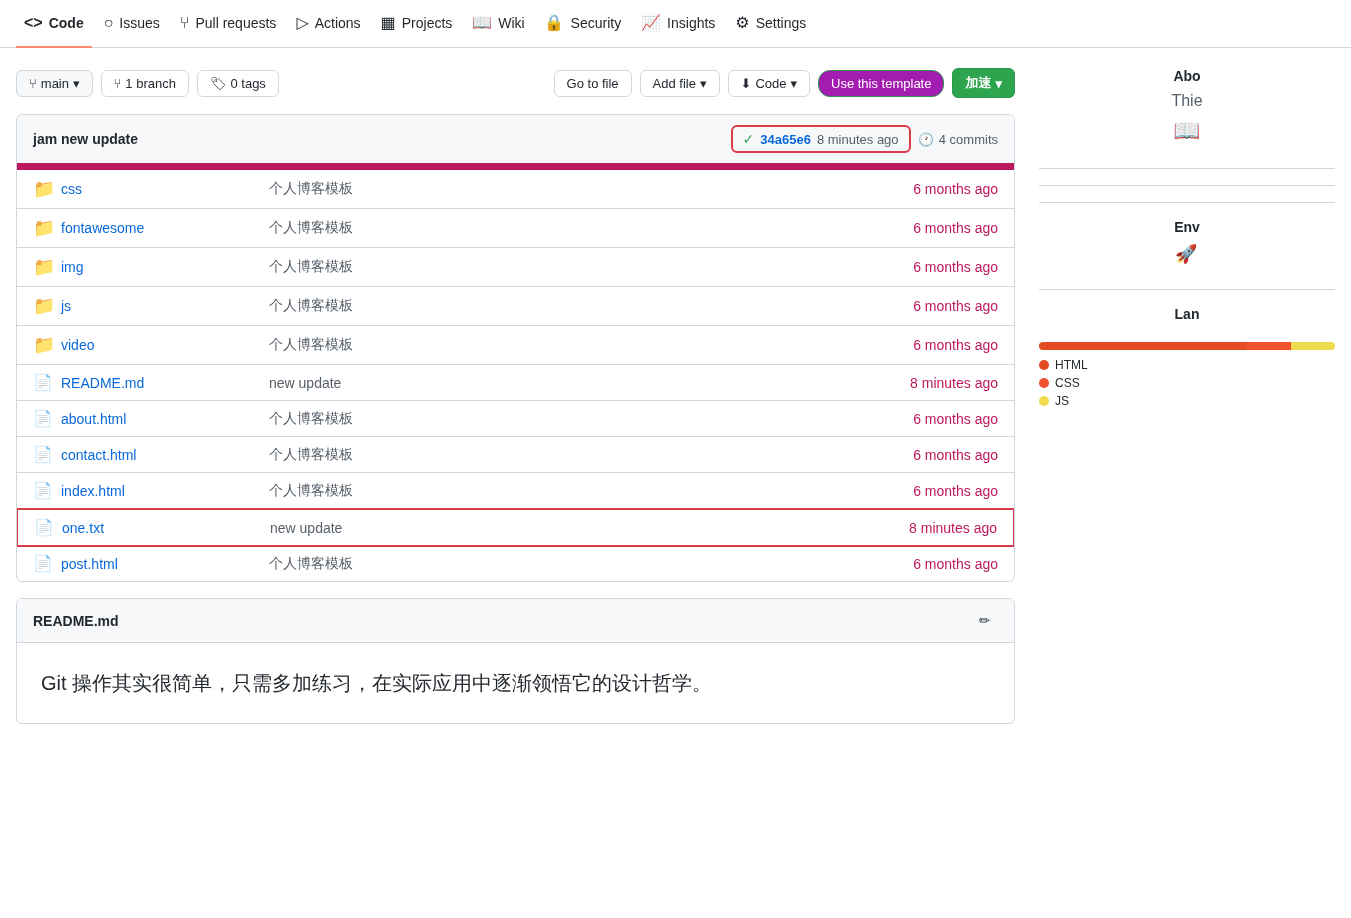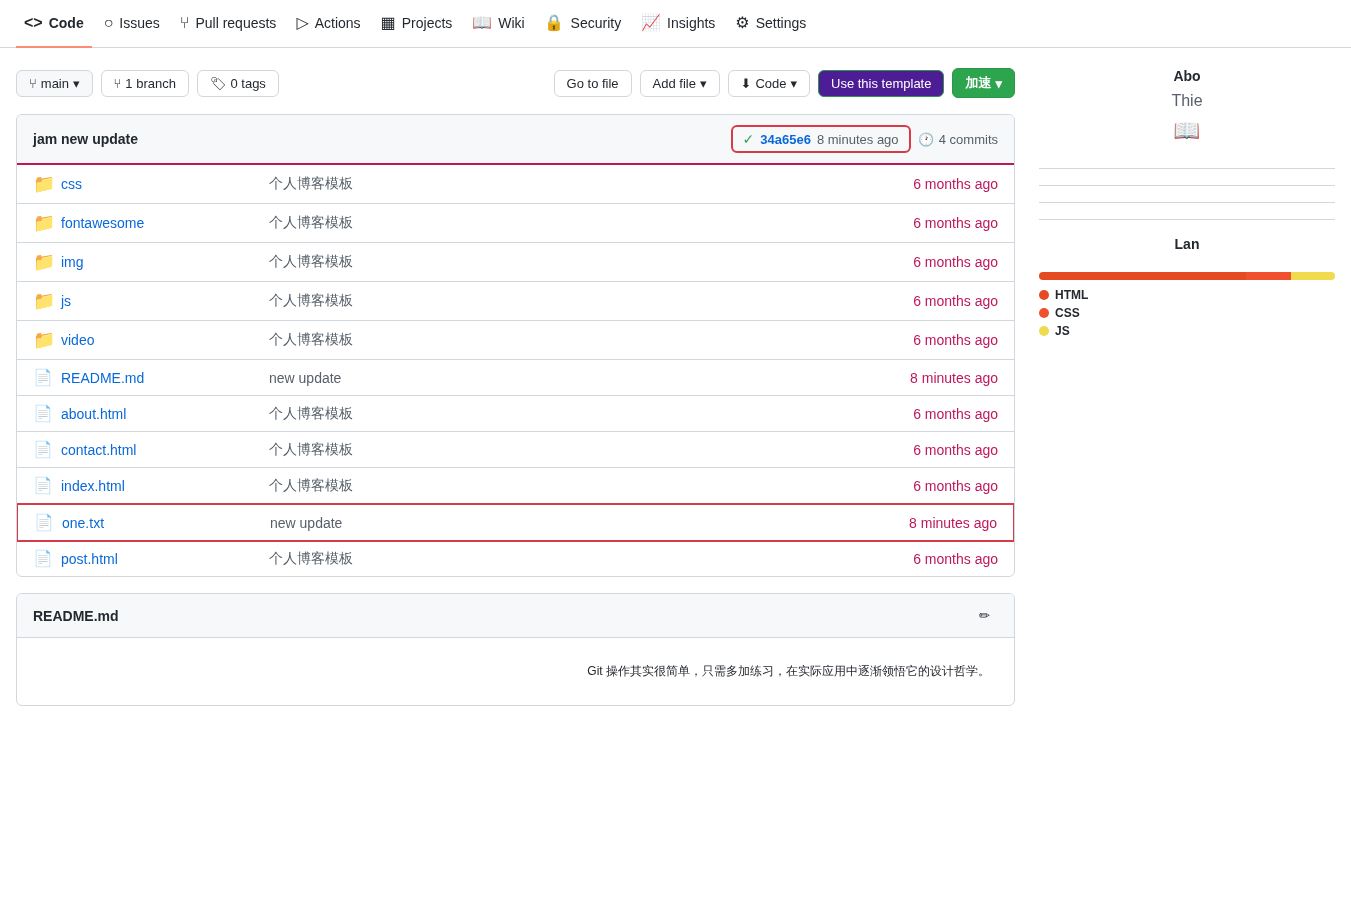--- a/index.html
+++ b/index.html
@@ -68,9 +68,10 @@
     }
     .btn-outline { background: #fff; }
     .btn-green {
-      background: #4c1d95;
+      background: #a21caf;
       color: #fff;
       border-color: #2c974b;
+      border-radius: 12px;
     }
     .btn-jiasu {
       background: #2da44e;

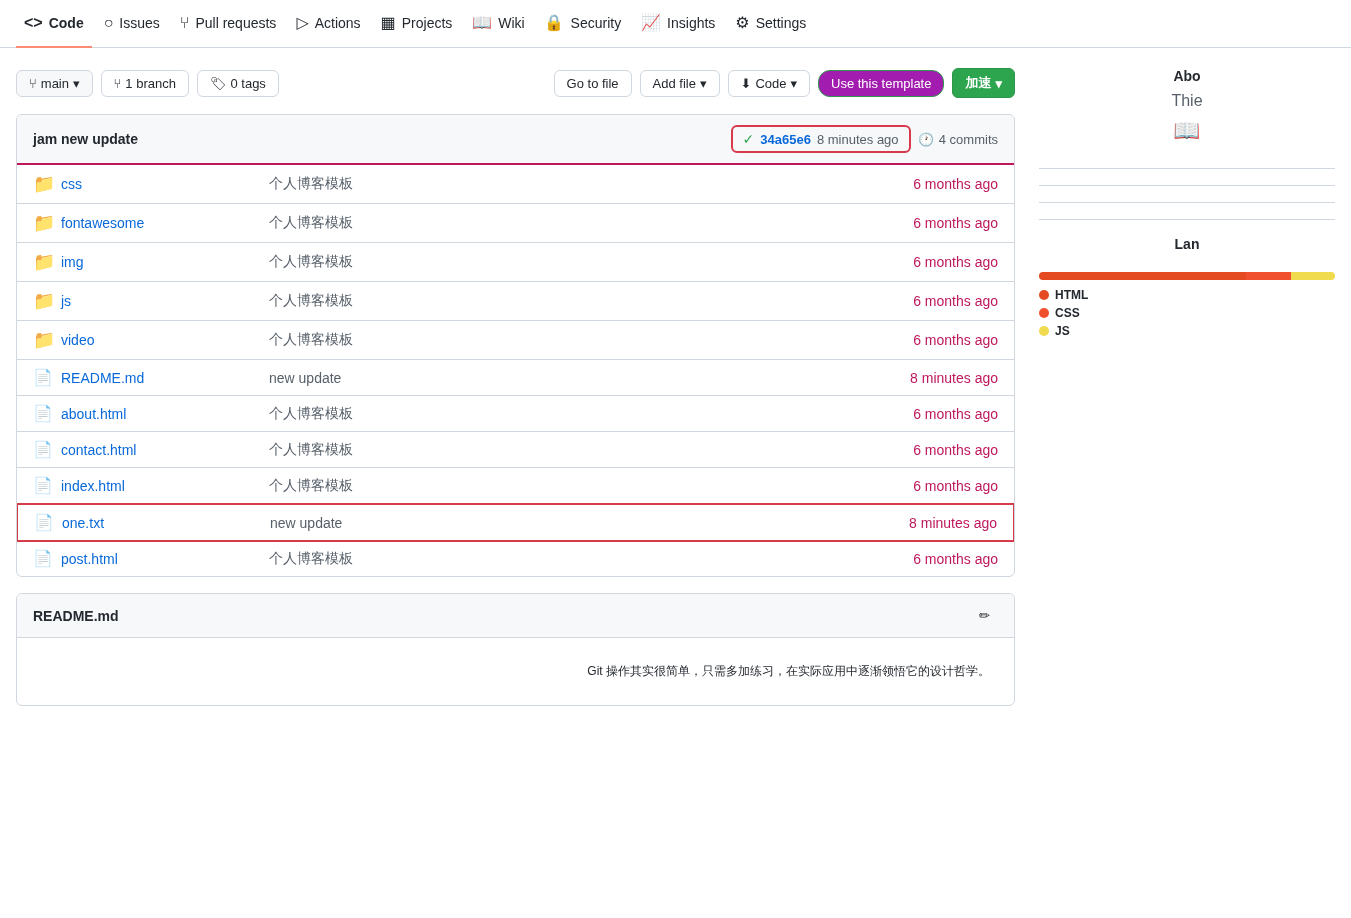--- a/index.html
+++ b/index.html
@@ -92,7 +92,7 @@
       align-items: center;
       padding: 10px 16px;
       background: #f6f8fa;
-      border-bottom: 2px solid #be185d;
+      border-bottom: 7px solid #be185d;
       gap: 8px;
     }
     .commit-info { flex: 1; font-weight: 600; color: #24292f; }

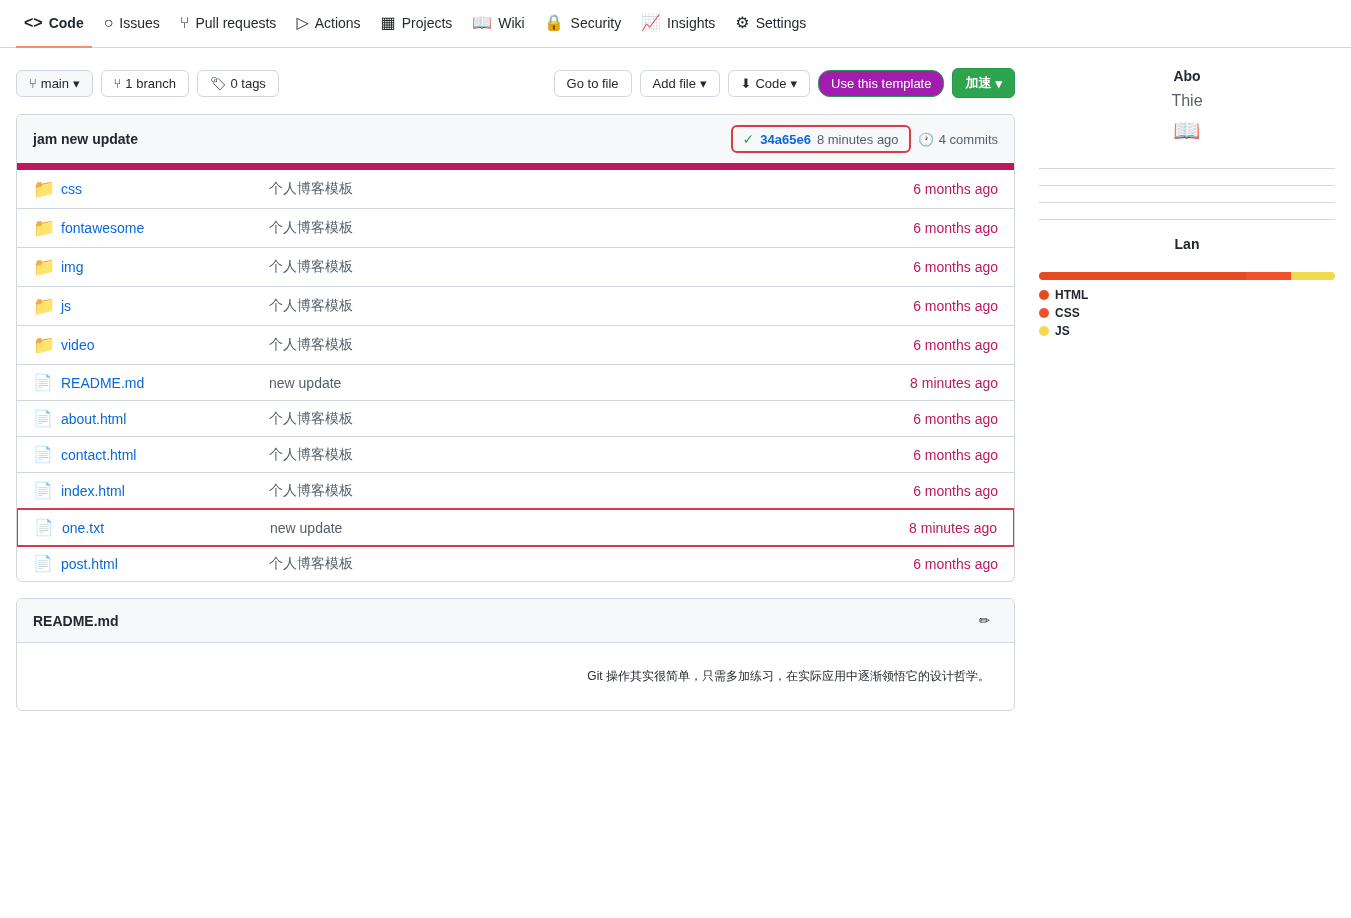--- a/index.html
+++ b/index.html
@@ -367,6 +367,10 @@
     <hr class="sidebar-divider">
     <hr class="sidebar-divider">
     <hr class="sidebar-divider">
+    <div class="sidebar-section env-section">
+      <div class="sidebar-title">Env</div>
+      <span style="font-size:18px;color:#57606a;">🚀</span>
+    </div>
     <hr class="sidebar-divider">
     <div class="sidebar-section">
       <div class="sidebar-title">Lan</div>

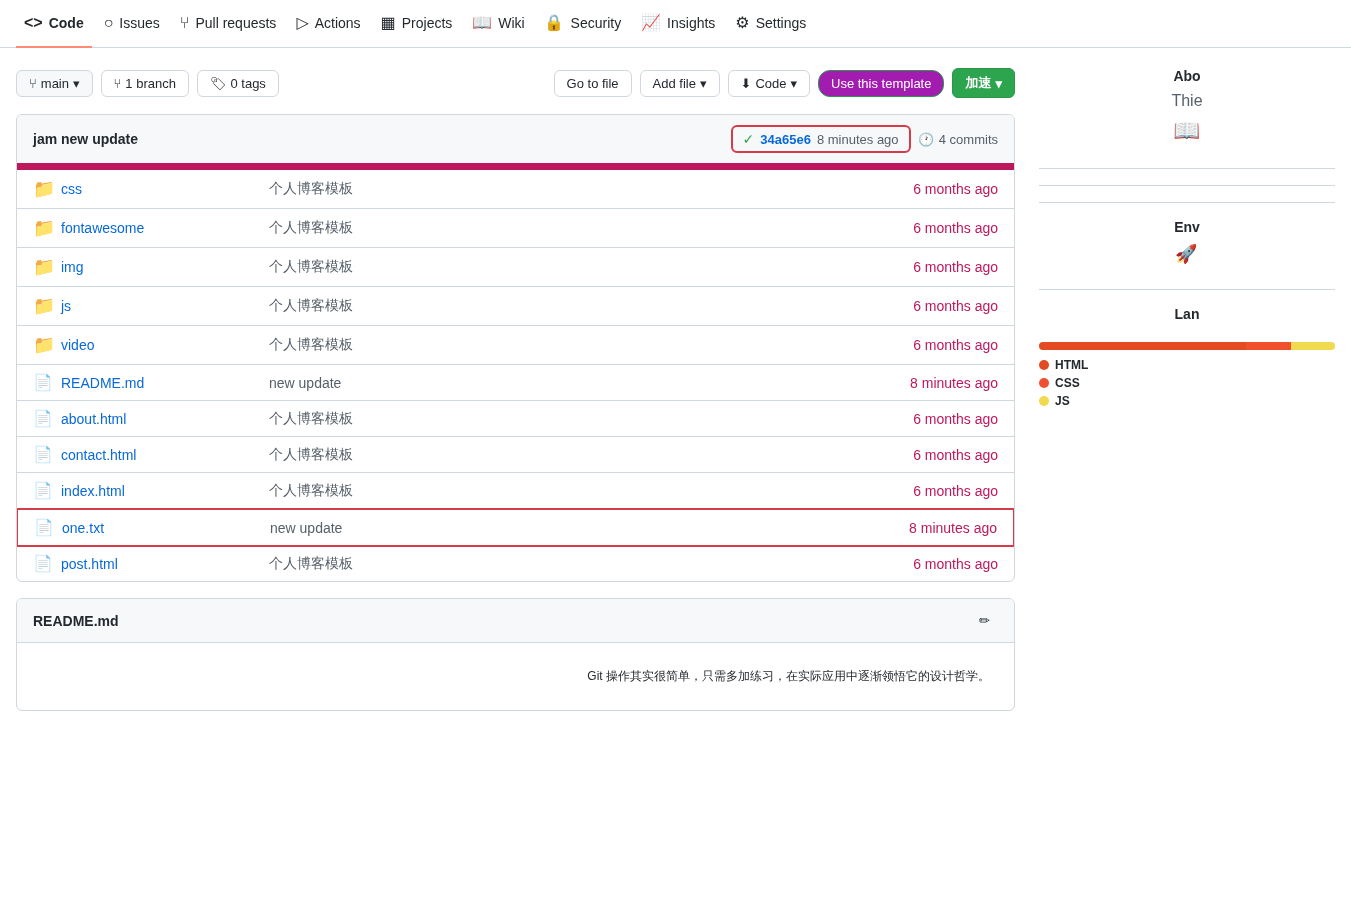--- a/index.html
+++ b/index.html
@@ -160,7 +160,7 @@
     .sidebar-link { color: #0969da; font-size: 12px; text-decoration: none; }
     .sidebar-divider { border: none; border-top: 1px solid #d0d7de; margin: 16px 0; }
 
-    .lang-bar-container { margin-top: 20px; font-weight: bold; }
+    .lang-bar-container { margin-top: 20px; }
     .lang-bar {
       display: flex;
       height: 8px;

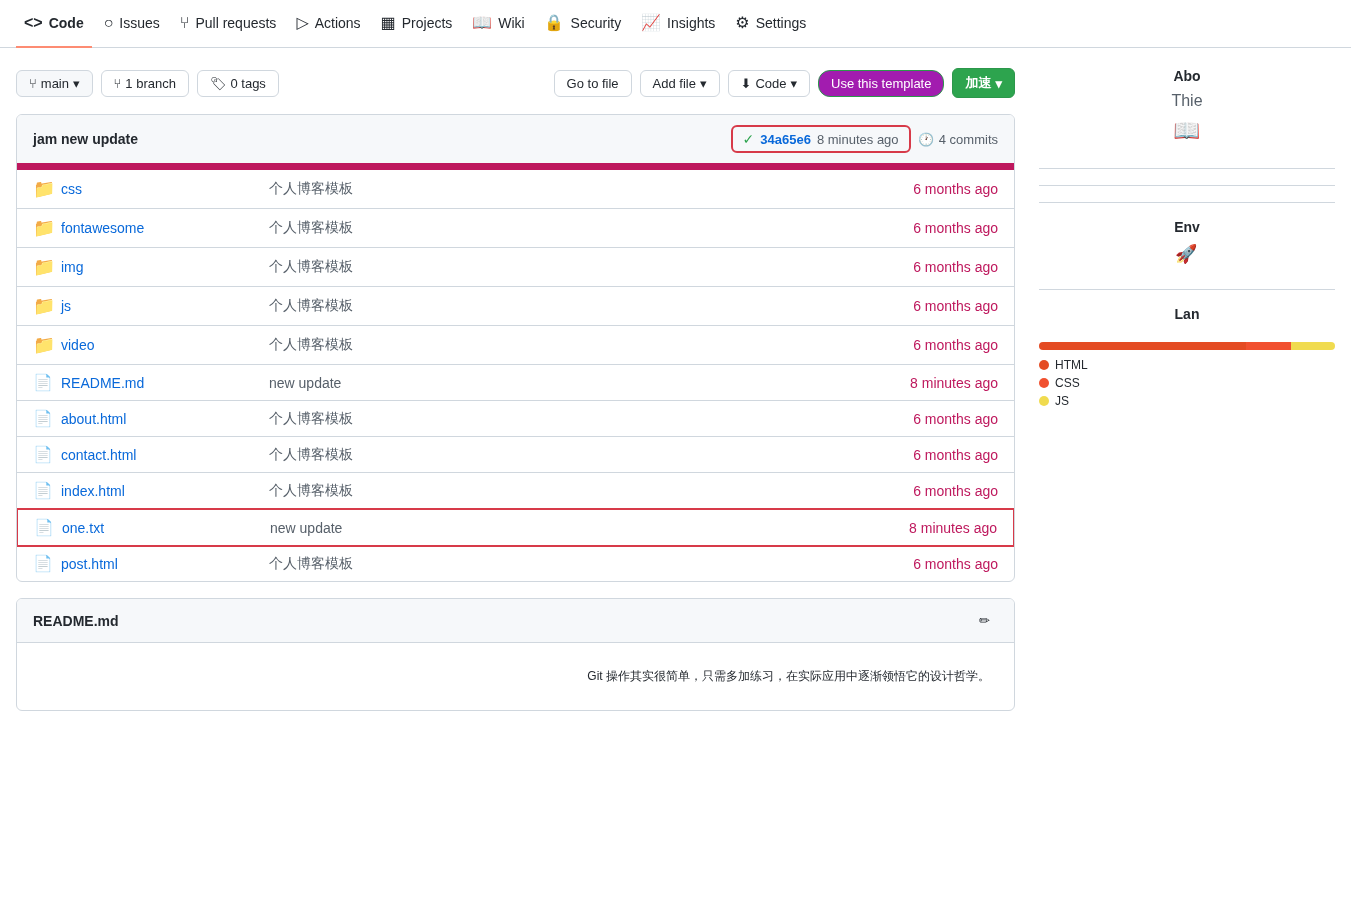--- a/index.html
+++ b/index.html
@@ -151,7 +151,7 @@
       border-bottom: 1px solid #d0d7de;
     }
     .readme-title { font-weight: 600; }
-    .readme-body { padding: 24px; font-size: 12px; line-height: 1.6; color: #24292f; text-align: right; }
+    .readme-body { padding: 24px; font-size: 20px; line-height: 1.6; color: #24292f; }
 
     
     .sidebar-section { margin-bottom: 24px; }

